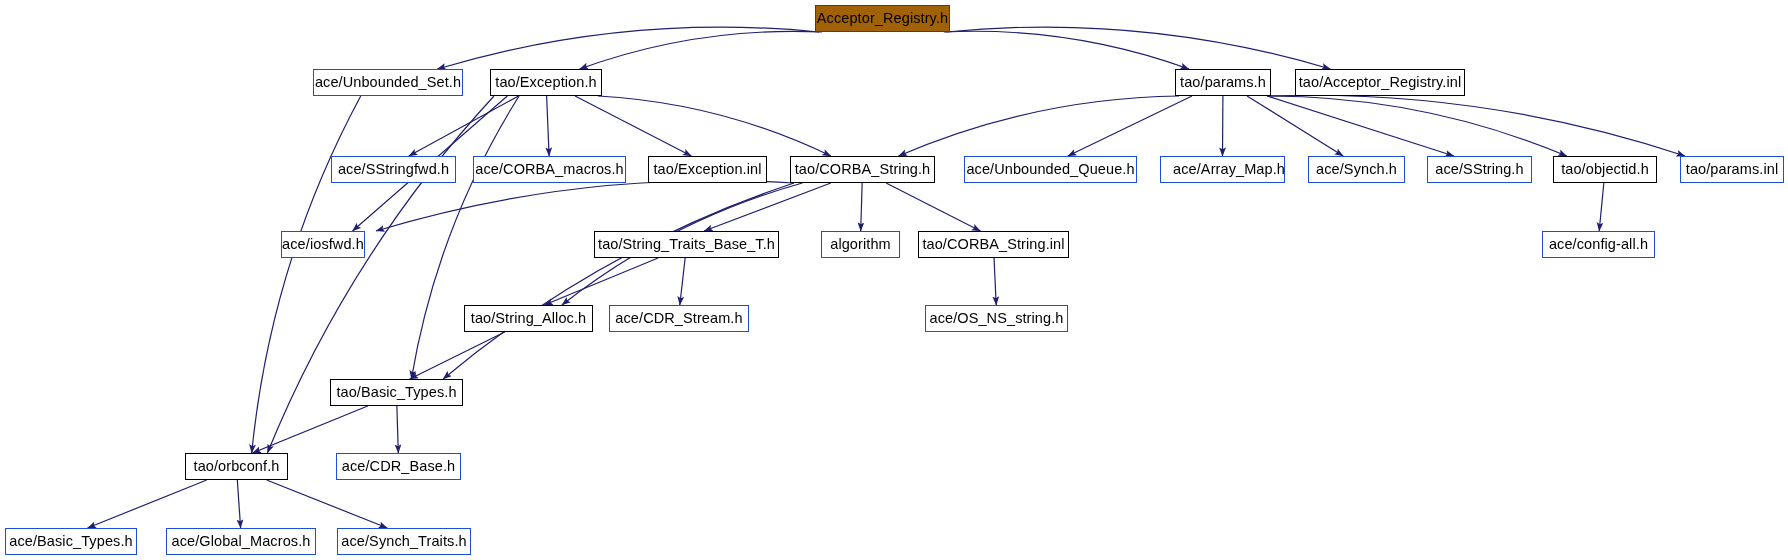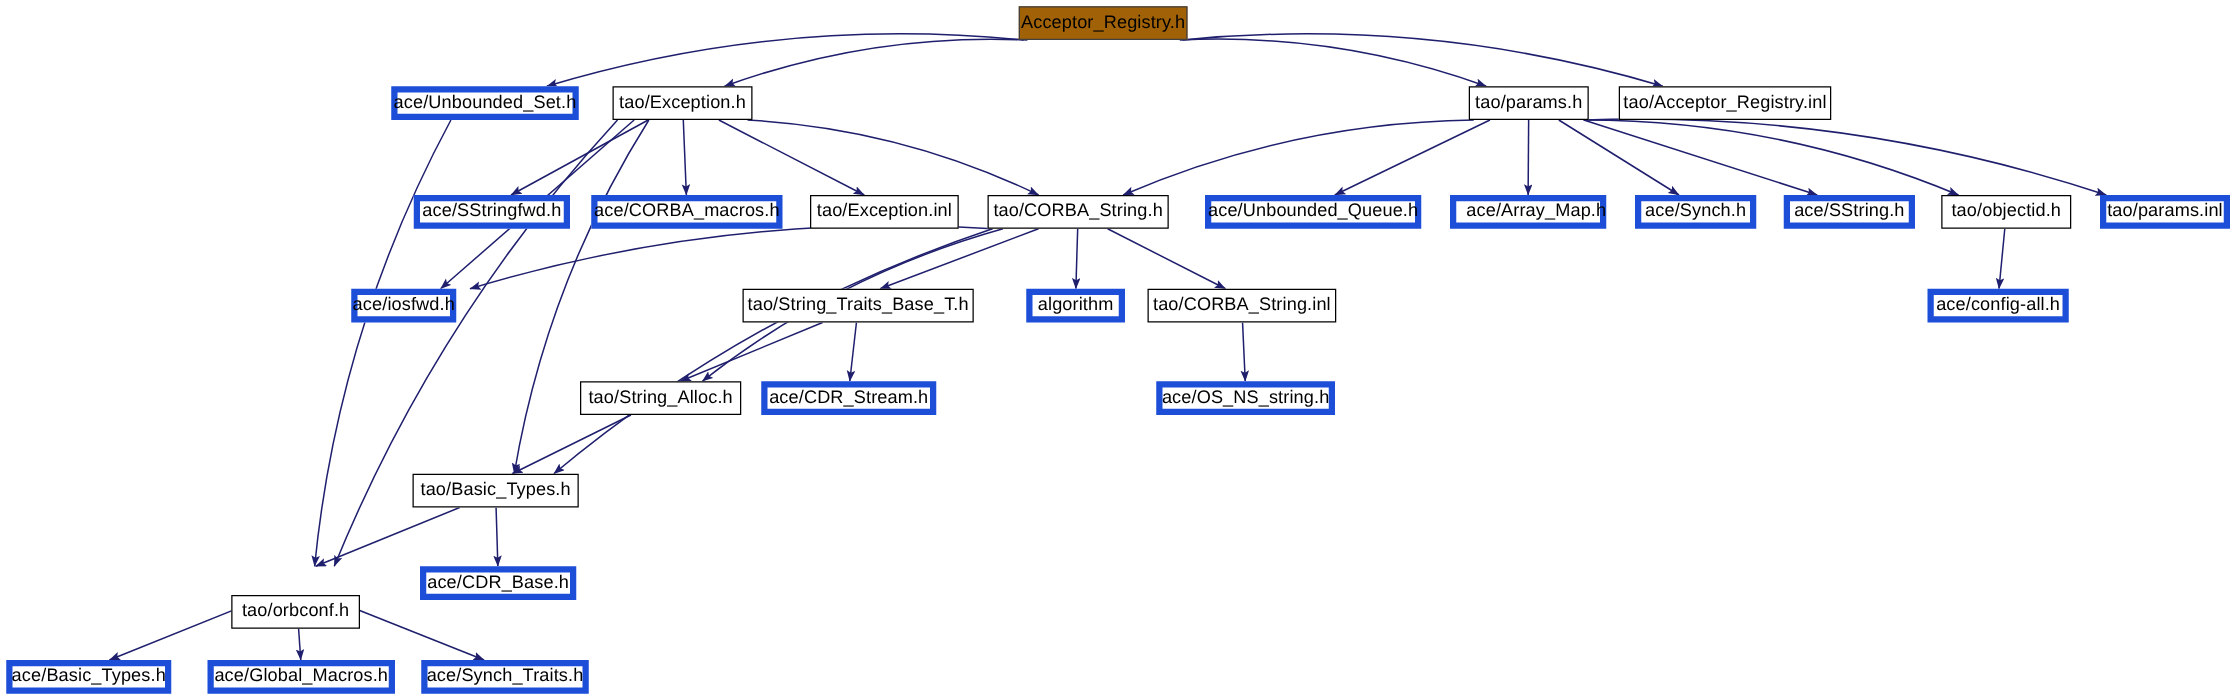--- a/index.html
+++ b/index.html
@@ -37,7 +37,7 @@
     line-height: 1;
     color: #000000;
     background: #ffffff;
-    border: 5px solid #1d4ed8;
+    border: 1px solid #1d4ed8;
     white-space: nowrap;
     letter-spacing: 0.1px;
   }

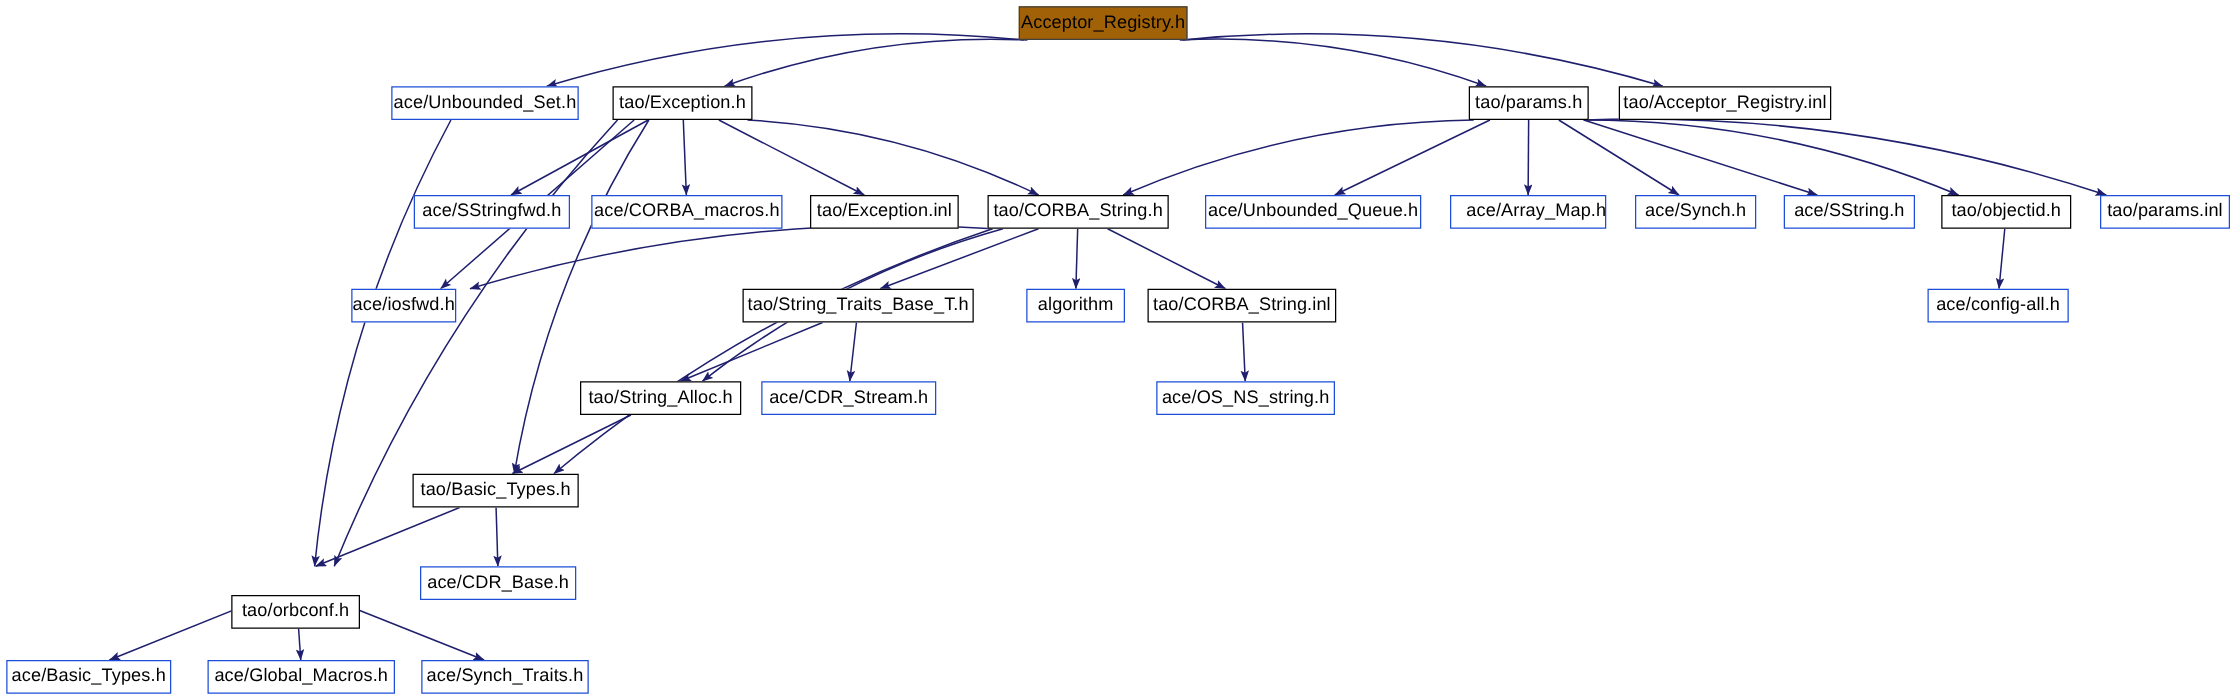--- a/index.html
+++ b/index.html
@@ -173,7 +173,7 @@
       <div class="node strong" style="left: 330px; top: 379px; width: 133px; height: 27px;">
         <span class="node-label">tao/Basic_Types.h</span>
       </div>
-      <div class="node strong" style="left: 185px; top: 453px; width: 103px; height: 27px; margin-top: 23px;">
+      <div class="node strong" style="left: 185px; top: 453px; width: 103px; height: 27px;">
         <span class="node-label">tao/orbconf.h</span>
       </div>
       <div class="node weak" style="left: 336px; top: 453px; width: 125px; height: 27px;">

